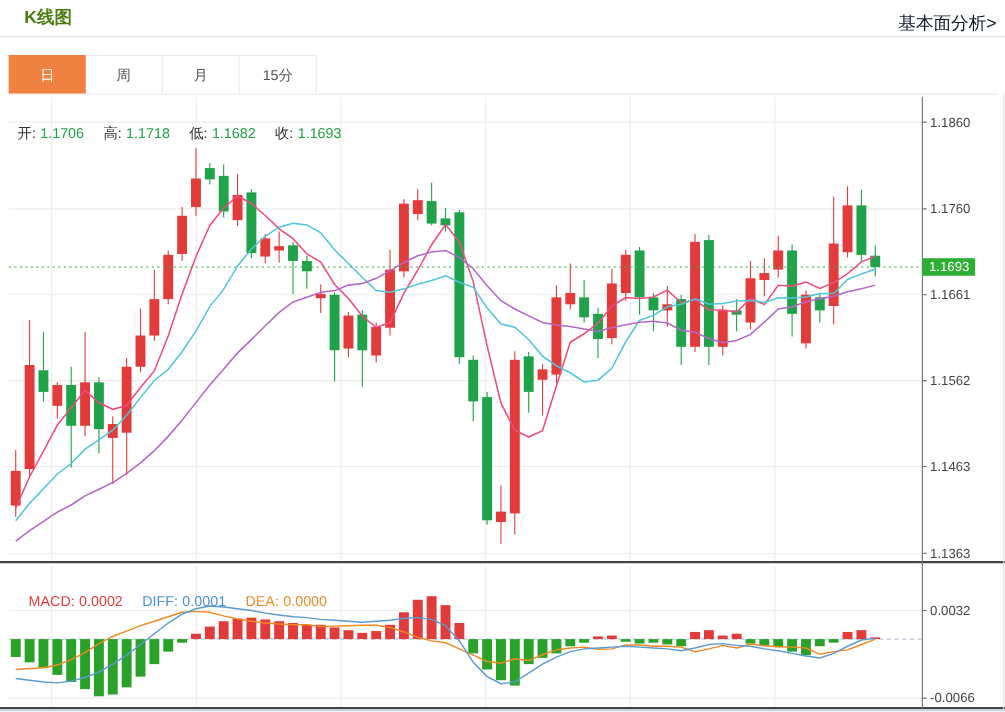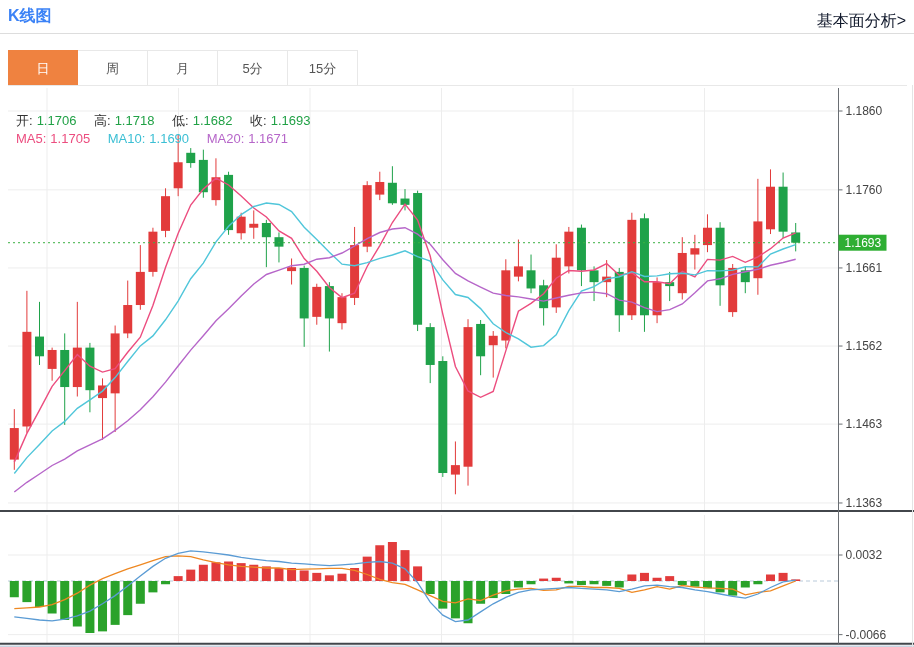--- a/index.html
+++ b/index.html
@@ -5,7 +5,7 @@
   html,body{margin:0;padding:0;background:#fff;}
   .stage{position:relative;width:914px;height:647px;background:#fff;overflow:hidden;
          font-family:"Liberation Sans","DejaVu Sans",sans-serif;}
-  .page-title{position:absolute;left:8px;top:6px;font-size:16px;font-weight:bold;color:#3b82f6;}
+  .page-title{position:absolute;left:22px;top:6px;font-size:16px;font-weight:bold;color:#4d7c0f;}
   .header-link{position:absolute;right:8px;top:11px;font-size:16px;color:#0f172a;cursor:pointer;}
   .header-divider{position:absolute;left:0;top:33px;width:914px;height:1px;background:#ddd;}
   .tabbar{position:absolute;left:8px;top:50px;width:899px;height:36px;display:flex;

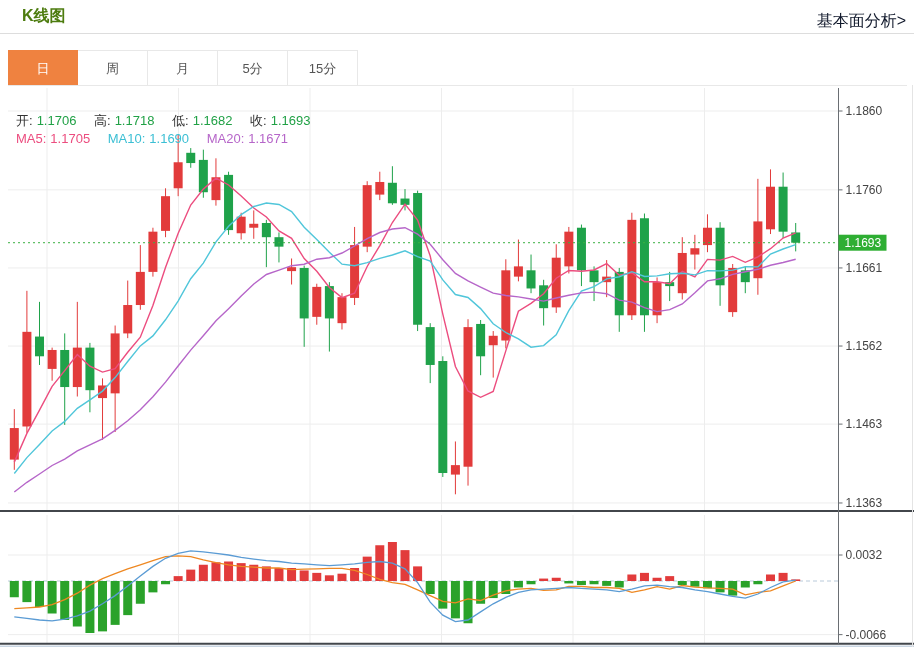--- a/index.html
+++ b/index.html
@@ -40,7 +40,6 @@
     <div class="tab active">日</div>
     <div class="tab">周</div>
     <div class="tab">月</div>
-    <div class="tab">5分</div>
     <div class="tab">15分</div>
   </div>
 

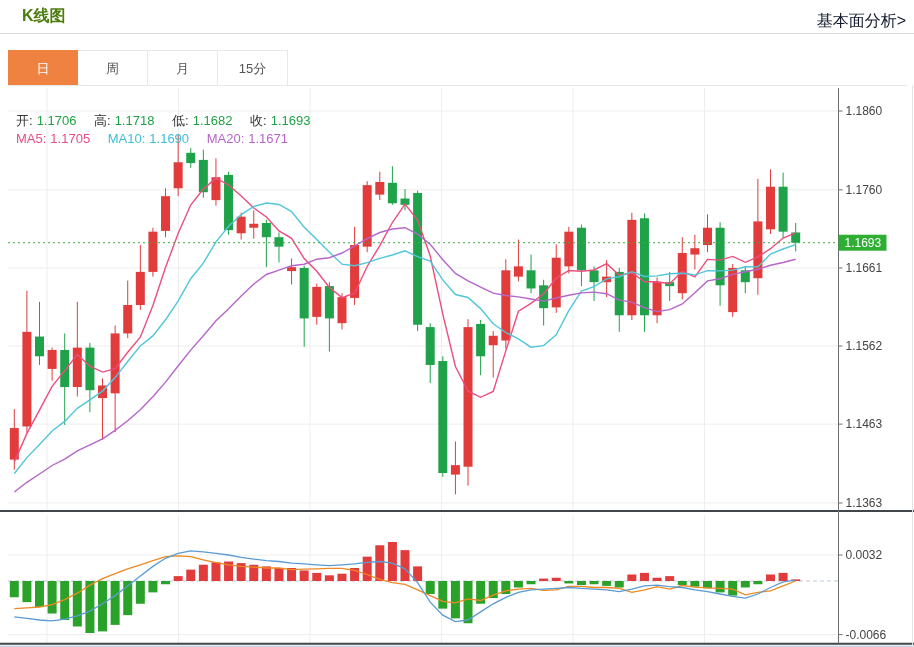--- a/index.html
+++ b/index.html
@@ -307,11 +307,6 @@
     <span class="lbl">收:</span><span class="val-up-green">1.1693</span>
   </div>
 
-  <div class="legend" style="left:16px;top:111px;">
-    <span class="ma5">MA5:</span><span class="ma5 gap">1.1705</span>
-    <span class="ma10">MA10:</span><span class="ma10 gap">1.1690</span>
-    <span class="ma20">MA20:</span><span class="ma20">1.1671</span>
-  </div>
 
 </div>
 

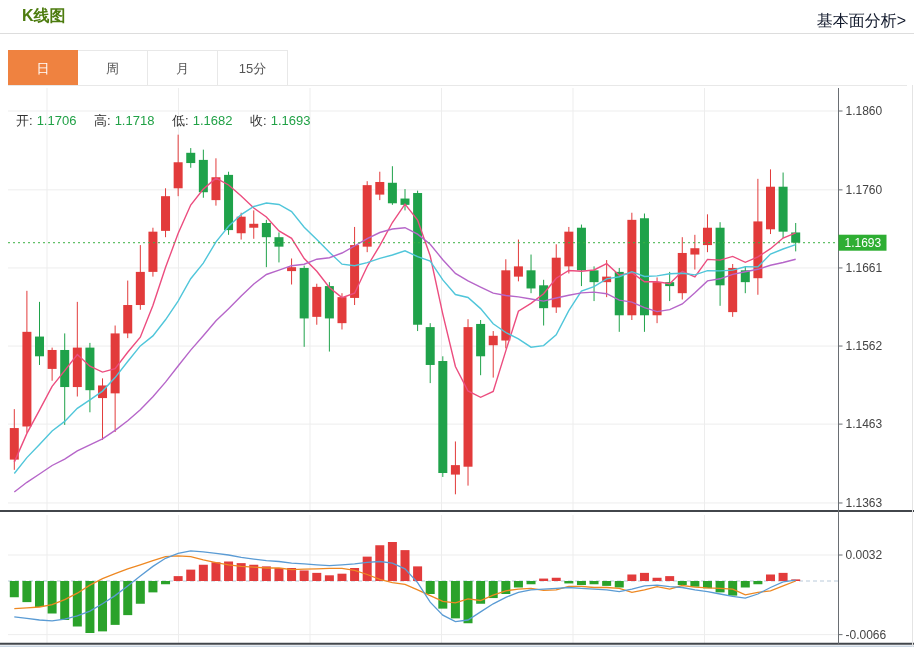--- a/index.html
+++ b/index.html
@@ -308,6 +308,11 @@
   </div>
 
 
+  <div class="legend" style="left:26px;top:519px;">
+    <span class="macd-red">MACD:</span><span class="macd-red gap">0.0002</span>
+    <span class="diff-blue">DIFF:</span><span class="diff-blue gap">0.0001</span>
+    <span class="dea-orange">DEA:</span><span class="dea-orange">0.0000</span>
+  </div>
 </div>
 
 </body></html>

